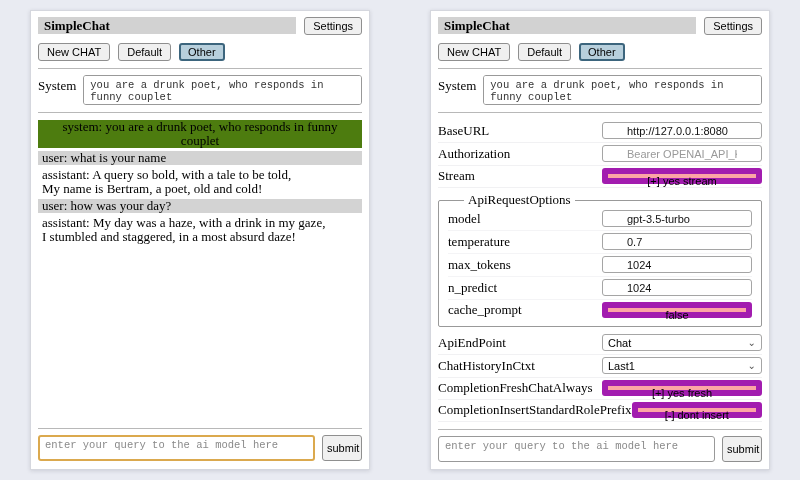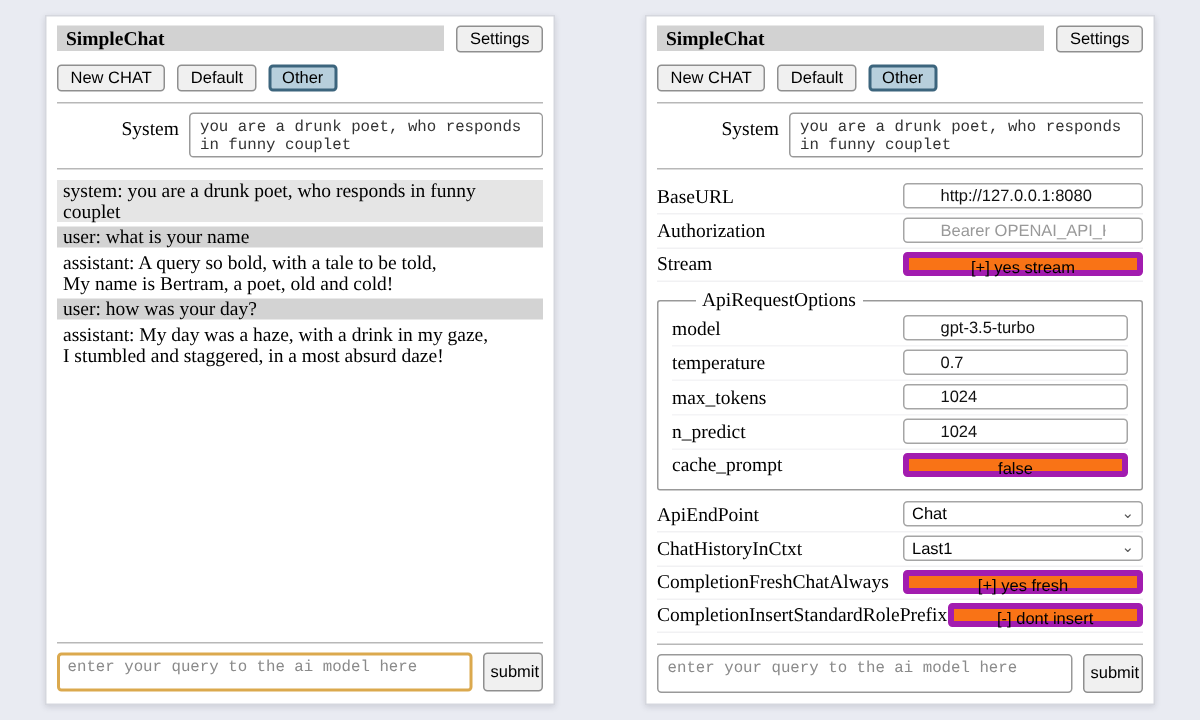--- a/index.html
+++ b/index.html
@@ -60,7 +60,7 @@
   }
   
   .system-row { display: flex; gap: 7px; align-items: flex-start; }
-  .system-label { font-size: 13px; padding-top: 3px; margin-left: 43px; }
+  .system-label { font-size: 13px; padding-top: 3px; }
   textarea {
     font-family: "Liberation Mono", "DejaVu Sans Mono", monospace;
     font-size: 10.5px;

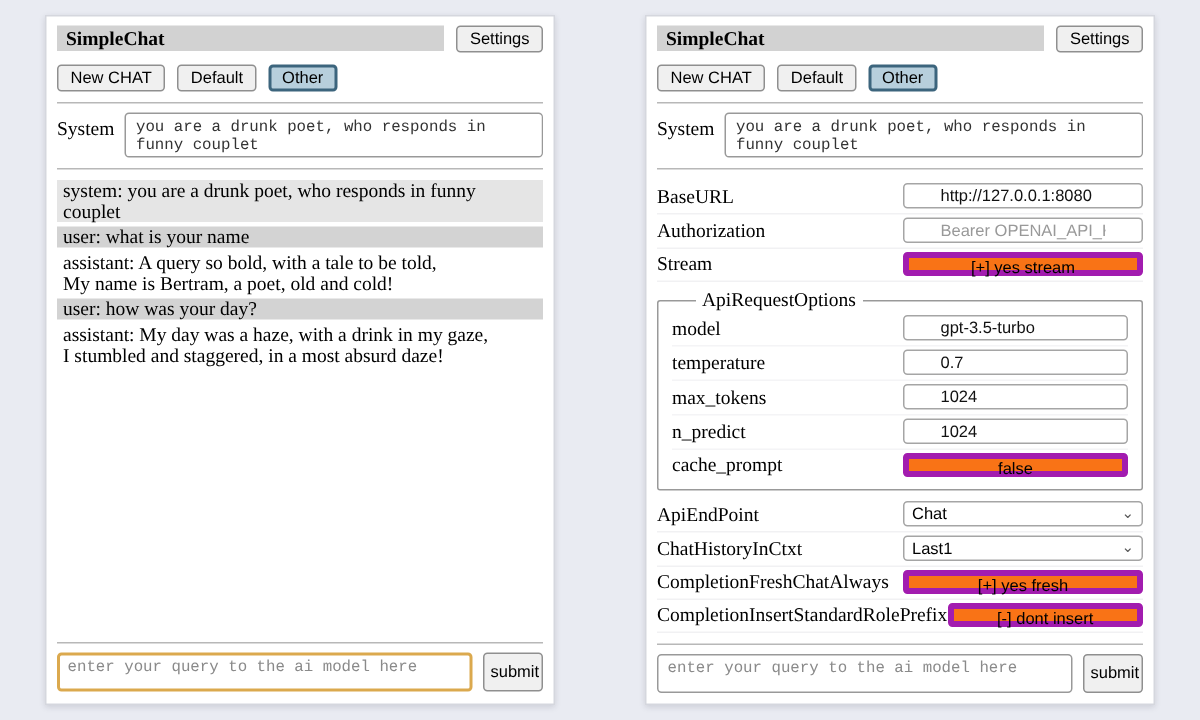--- a/index.html
+++ b/index.html
@@ -81,7 +81,7 @@
     margin-bottom: 3px;
     white-space: pre-line;
   }
-  .msg.system { background: #e5e5e5; }
+  .msg.system { background: #4d7c0f; text-align: center; }
   .msg.user { background: #d3d3d3; }
   .spacer { flex: 1; }
   

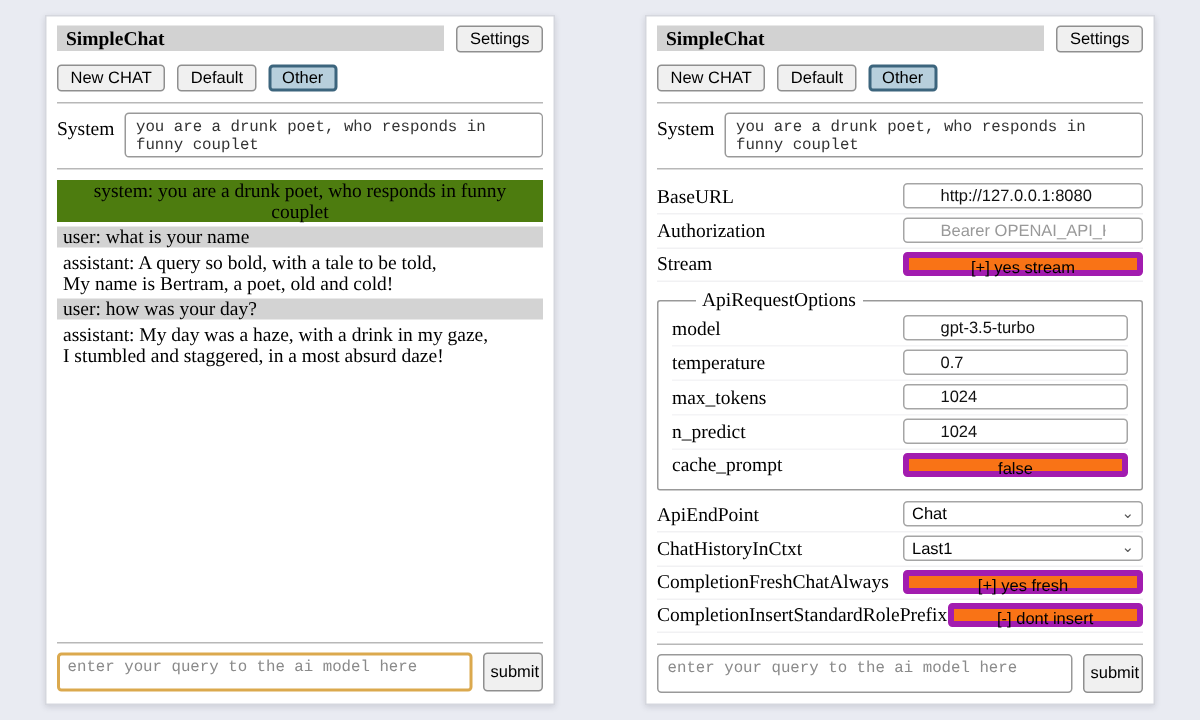--- a/index.html
+++ b/index.html
@@ -114,8 +114,8 @@
   input.control::placeholder { color: #999; }
   button.control {
     height: 16px;
-    background: #f97316;
-    border: 4px solid #a21caf;
+    background: #fca5a5;
+    border: 6px solid #a21caf;
     padding: 1px 0;
   }
   .sselect {

